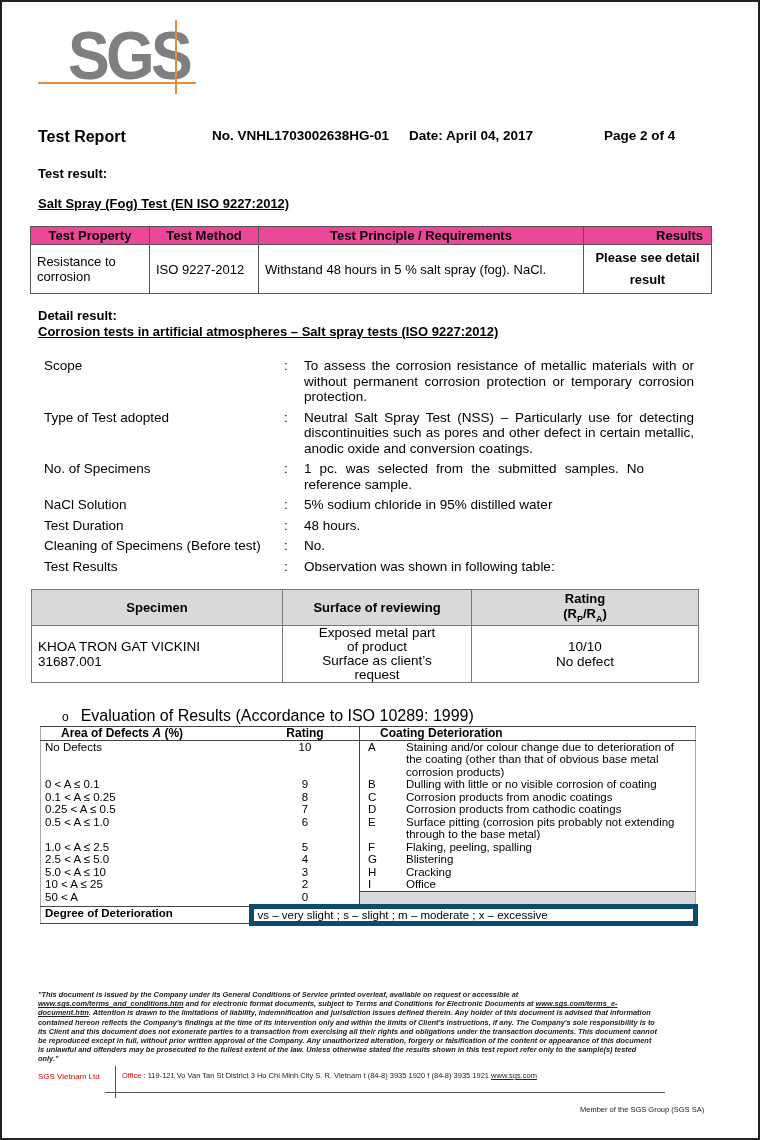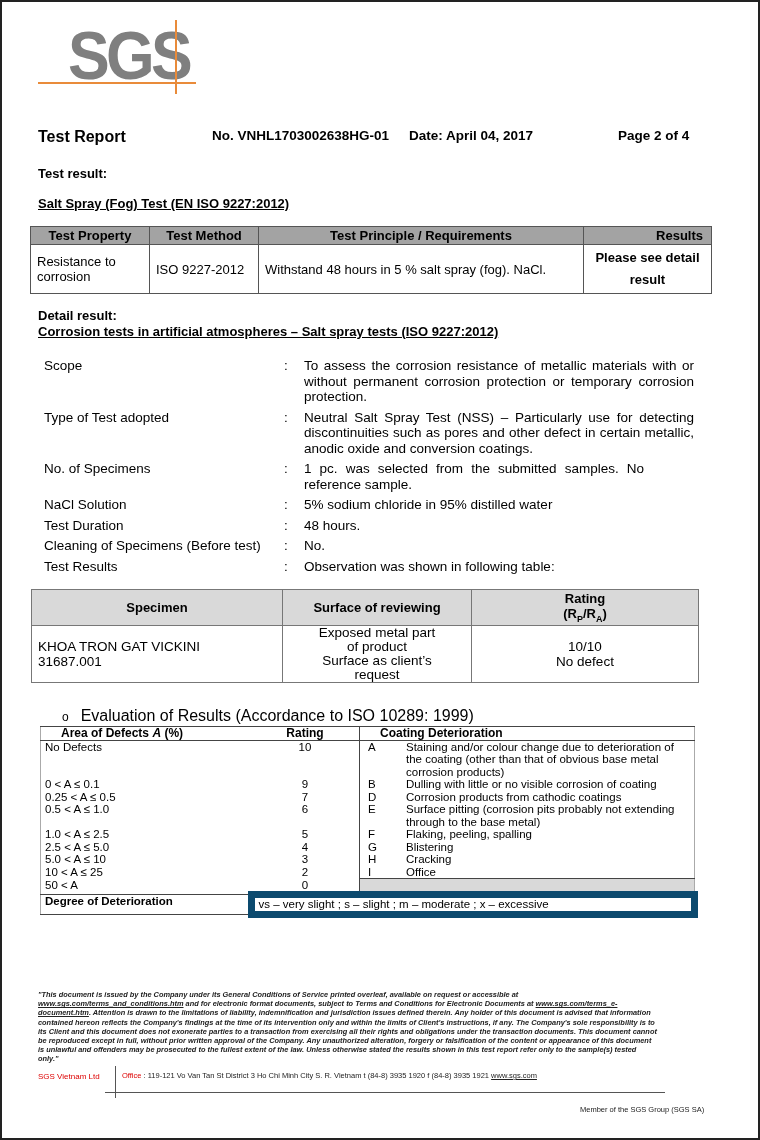--- a/index.html
+++ b/index.html
@@ -71,7 +71,7 @@
 <div class="abs title">Test Report</div>
 <div class="abs hdr" style="left:212px;">No. VNHL1703002638HG-01</div>
 <div class="abs hdr" style="left:409px;">Date: April 04, 2017</div>
-<div class="abs hdr" style="left:604px;margin-left:14px;">Page 2 of 4</div>
+<div class="abs hdr" style="left:604px;">Page 2 of 4</div>
 
 <div class="abs h-bold" style="left:38px; top:166px;">Test result:</div>
 <div class="abs h-bold u" style="left:38px; top:196px;">Salt Spray (Fog) Test (EN ISO 9227:2012)</div>

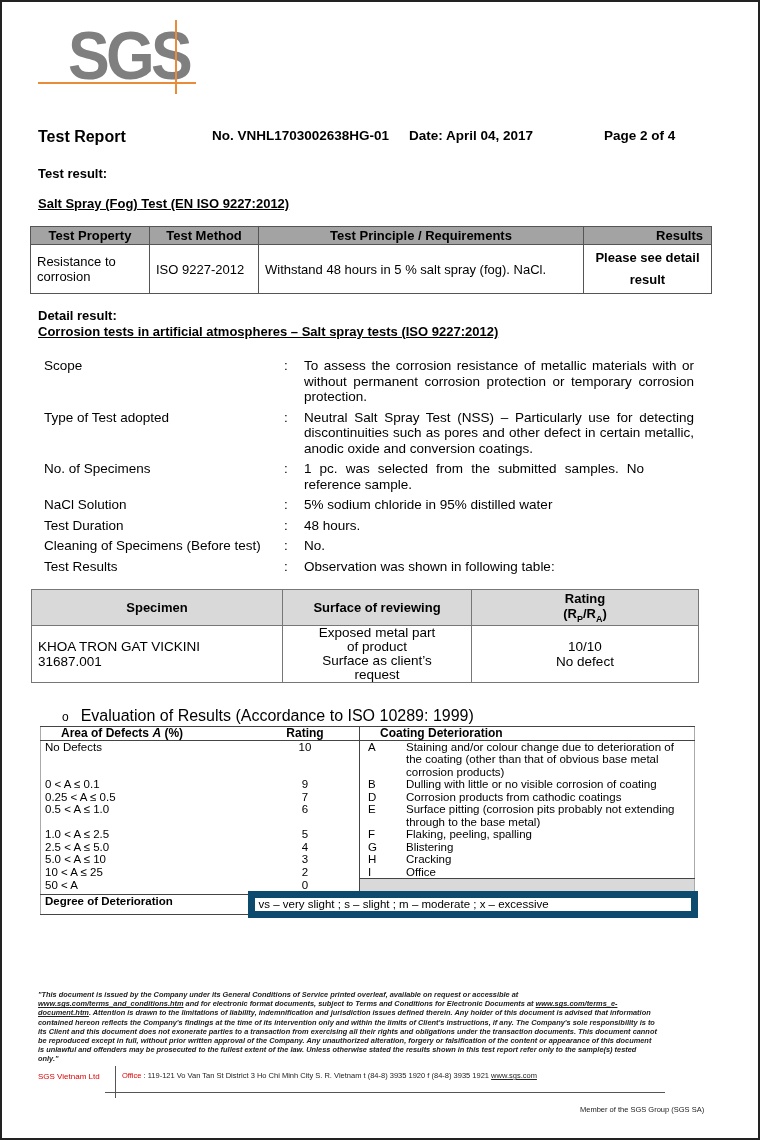--- a/index.html
+++ b/index.html
@@ -20,7 +20,7 @@
 
   table { border-collapse:collapse; position:absolute; }
   .t1 { left:30px; top:226px; width:682px; font-size:13px; }
-  .t1 th { background:#a3a3a3; font-weight:bold; border:1px solid #555; padding:1px 4px; height:15px; font-size:13px; }
+  .t1 th { background:#ec4899; font-weight:bold; border:1px solid #555; padding:1px 4px; height:15px; font-size:13px; }
   .t1 td { border:1px solid #555; padding:2px 6px; height:42px; vertical-align:middle; }
 
   .detail { left:44px; top:358px; width:650px; font-size:13.5px; }

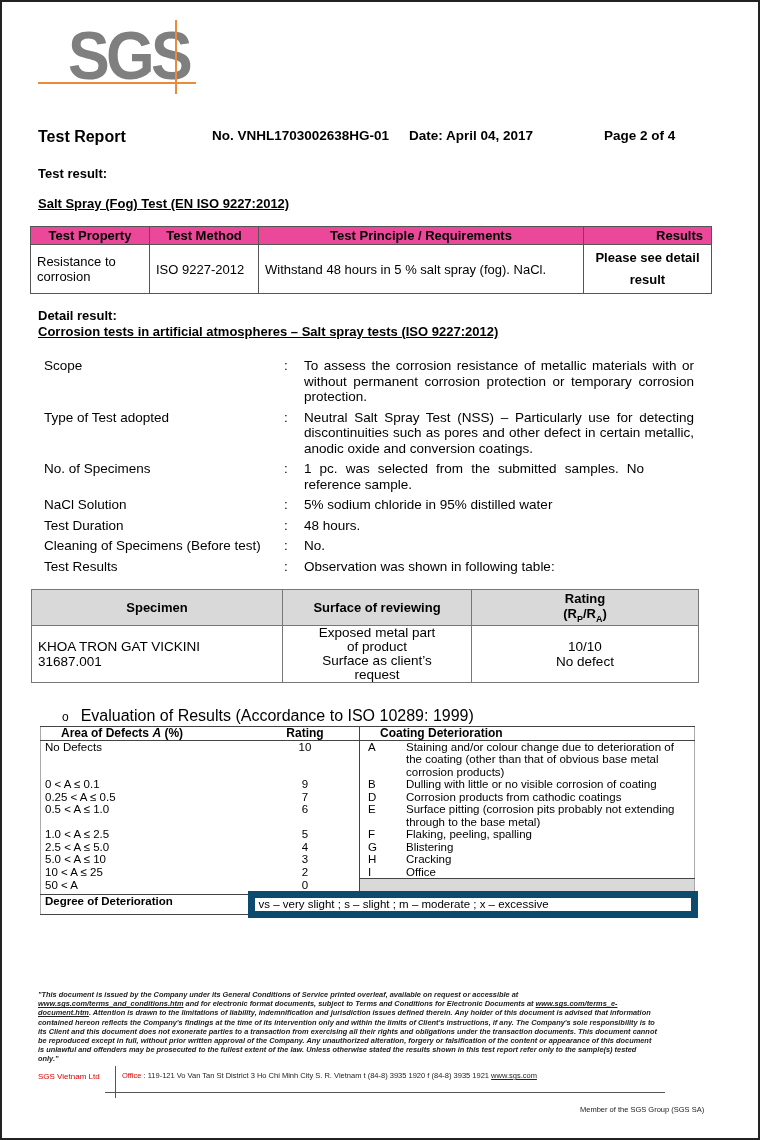--- a/index.html
+++ b/index.html
@@ -187,6 +187,12 @@
         <td>Dulling with little or no visible corrosion of coating</td>
       </tr>
       <tr>
+        <td class="c1">0.1 &lt; A ≤ 0.25</td>
+        <td class="c2">8</td>
+        <td class="c3">C</td>
+        <td>Corrosion products from anodic coatings</td>
+      </tr>
+      <tr>
         <td class="c1">0.25 &lt; A ≤ 0.5</td>
         <td class="c2">7</td>
         <td class="c3">D</td>

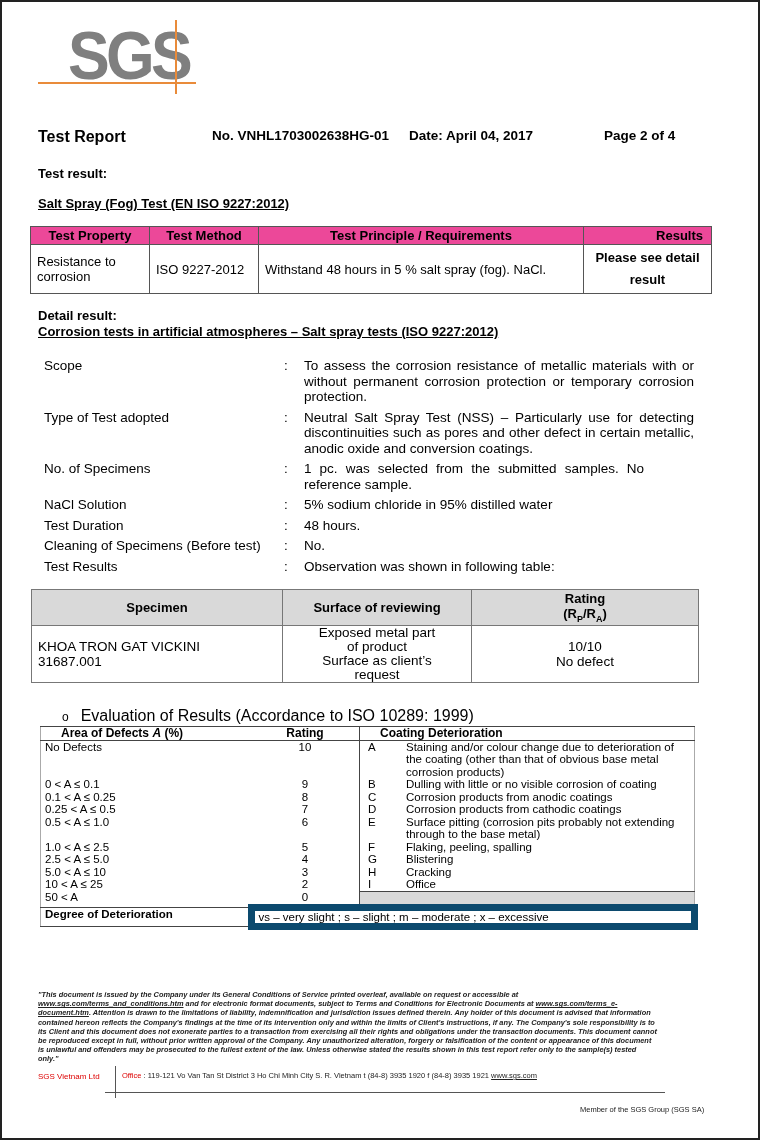--- a/index.html
+++ b/index.html
@@ -45,7 +45,7 @@
   .t3 .c3 { width:30px; padding-left:8px; }
   .t3 .gray { background:#d9d9d9; border-top:1px solid #444; border-bottom:1px solid #444; }
   .t3 .deg { font-weight:bold; border-top:1px solid #444; border-bottom:1px solid #444; }
-  .t3 .degv { border:7px solid #0c4a6e; }
+  .t3 .degv { border:5px solid #0c4a6e; }
   .t3 { border:1px solid #aaa; }
 
   .disclaimer { left:38px; top:990px; width:620px; font-size:7.4px; font-style:italic; line-height:9.2px; font-weight:bold; color:#222; }

